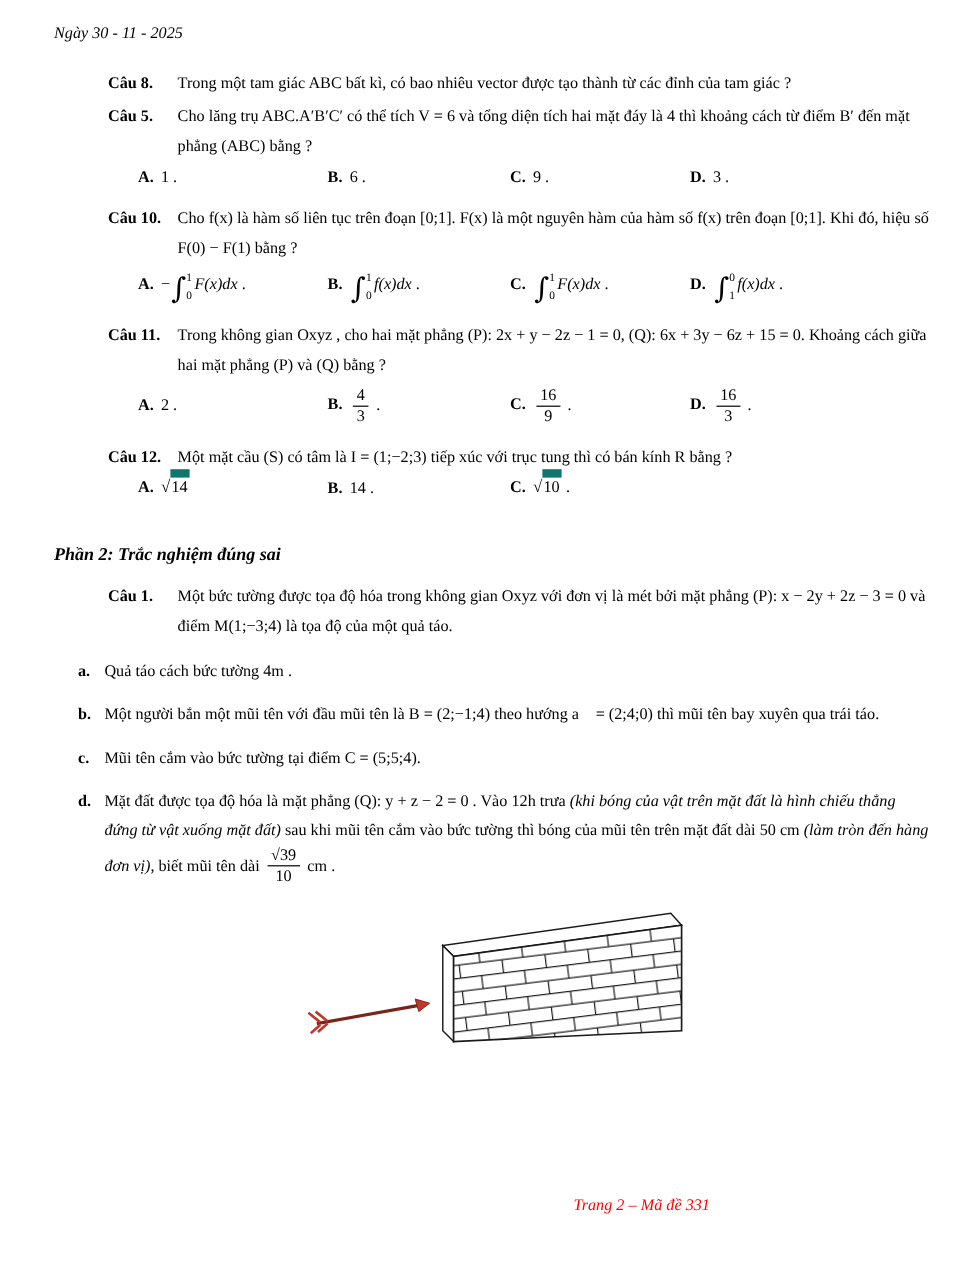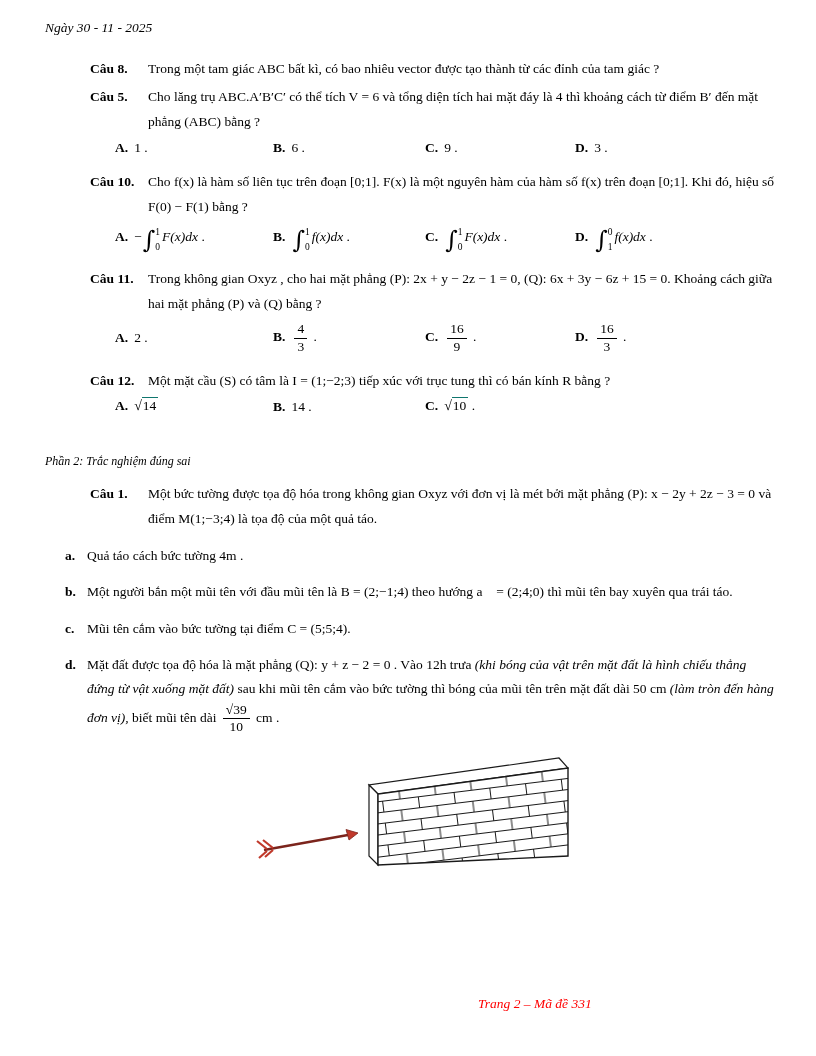--- a/index.html
+++ b/index.html
@@ -39,7 +39,7 @@
   
   .sqrt { white-space: nowrap; }
   .sqrt .rad { font-size: 14px; }
-  .sqrt .radicand { border-top: 1px solid #0f766e; padding: 0 2px 0 1px; }
+  .sqrt .radicand { border-top: 7px solid #0f766e; padding: 0 2px 0 1px; }
 
   .section-title { font-weight: 400; font-style: italic; font-size: 12px; margin: 34px 0 12px; }
 

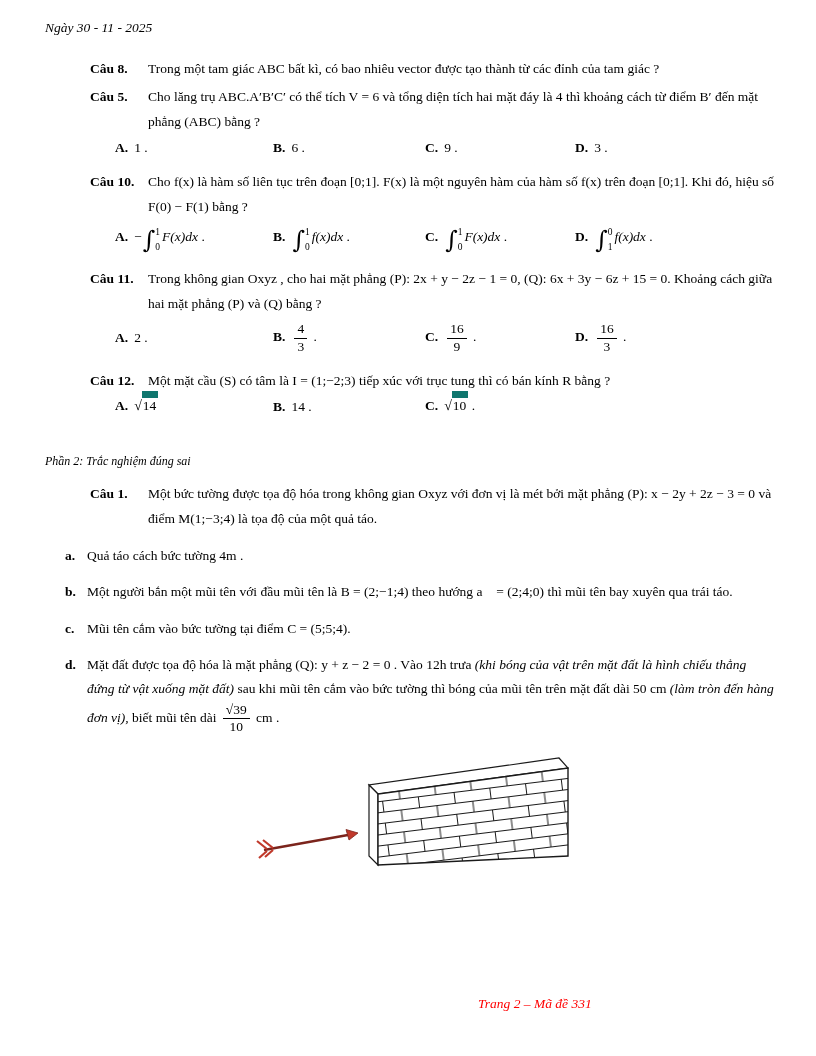--- a/index.html
+++ b/index.html
@@ -41,7 +41,7 @@
   .sqrt .rad { font-size: 14px; }
   .sqrt .radicand { border-top: 7px solid #0f766e; padding: 0 2px 0 1px; }
 
-  .section-title { font-weight: 400; font-style: italic; font-size: 12px; margin: 34px 0 12px; }
+  .section-title { font-weight: 700; font-style: italic; font-size: 15px; margin: 34px 0 12px; }
 
   .p2q { margin-top: 10px; }
   .item { display: flex; margin: 12px 0 0 20px; line-height: 1.8; }

